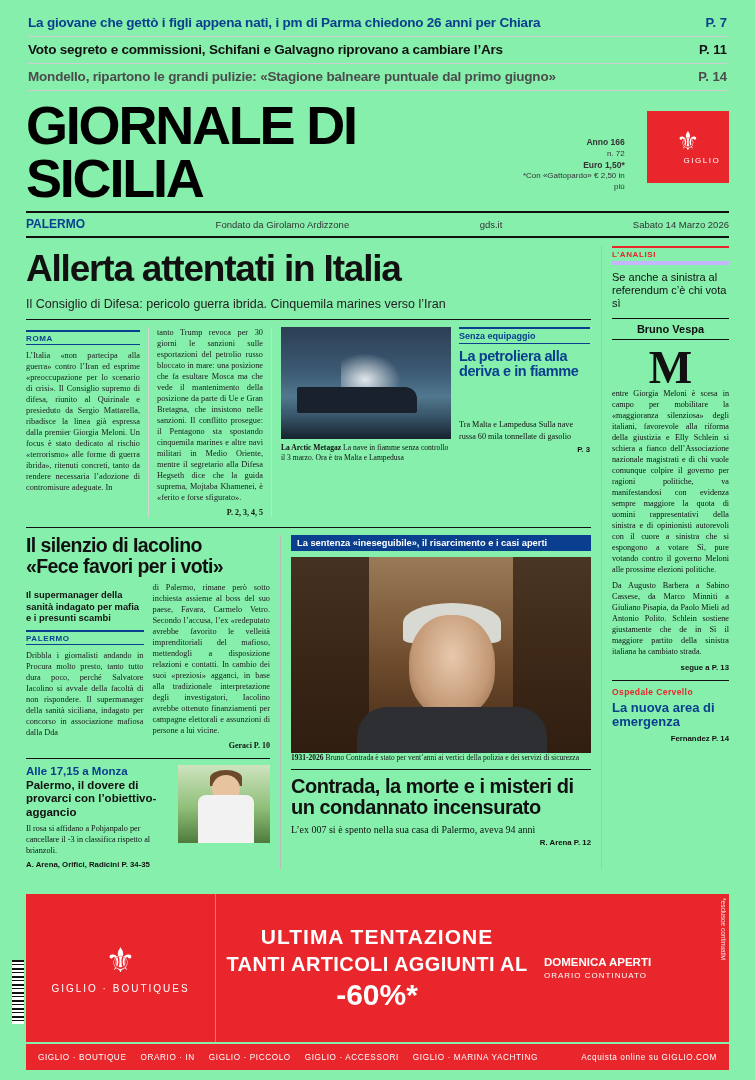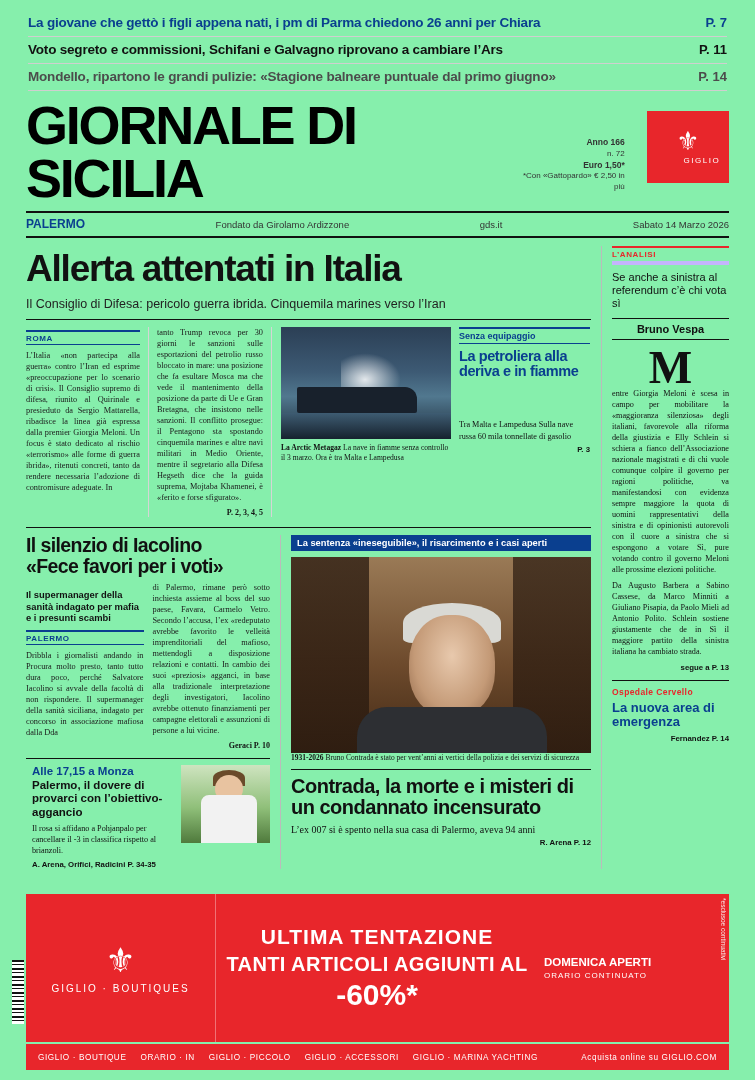--- a/index.html
+++ b/index.html
@@ -181,7 +181,7 @@
 
   
   .monza { border-top: 1px solid #111; margin-top: 8px; padding-top: 6px; display: flex; gap: 9px; }
-  .monza-left { width: 150px; margin-left: 6px; }
+  .monza-left { width: 150px; }
   .monza-k { color: #0a3f8f; font-size: 11.5px; font-weight: bold; }
   .monza-t { font-size: 11.5px; font-weight: bold; line-height: 1.15; margin-top: 2px; }
   .monza-b { font-size: 8.2px; line-height: 1.32; margin-top: 5px; font-family:"Liberation Serif",serif;}

